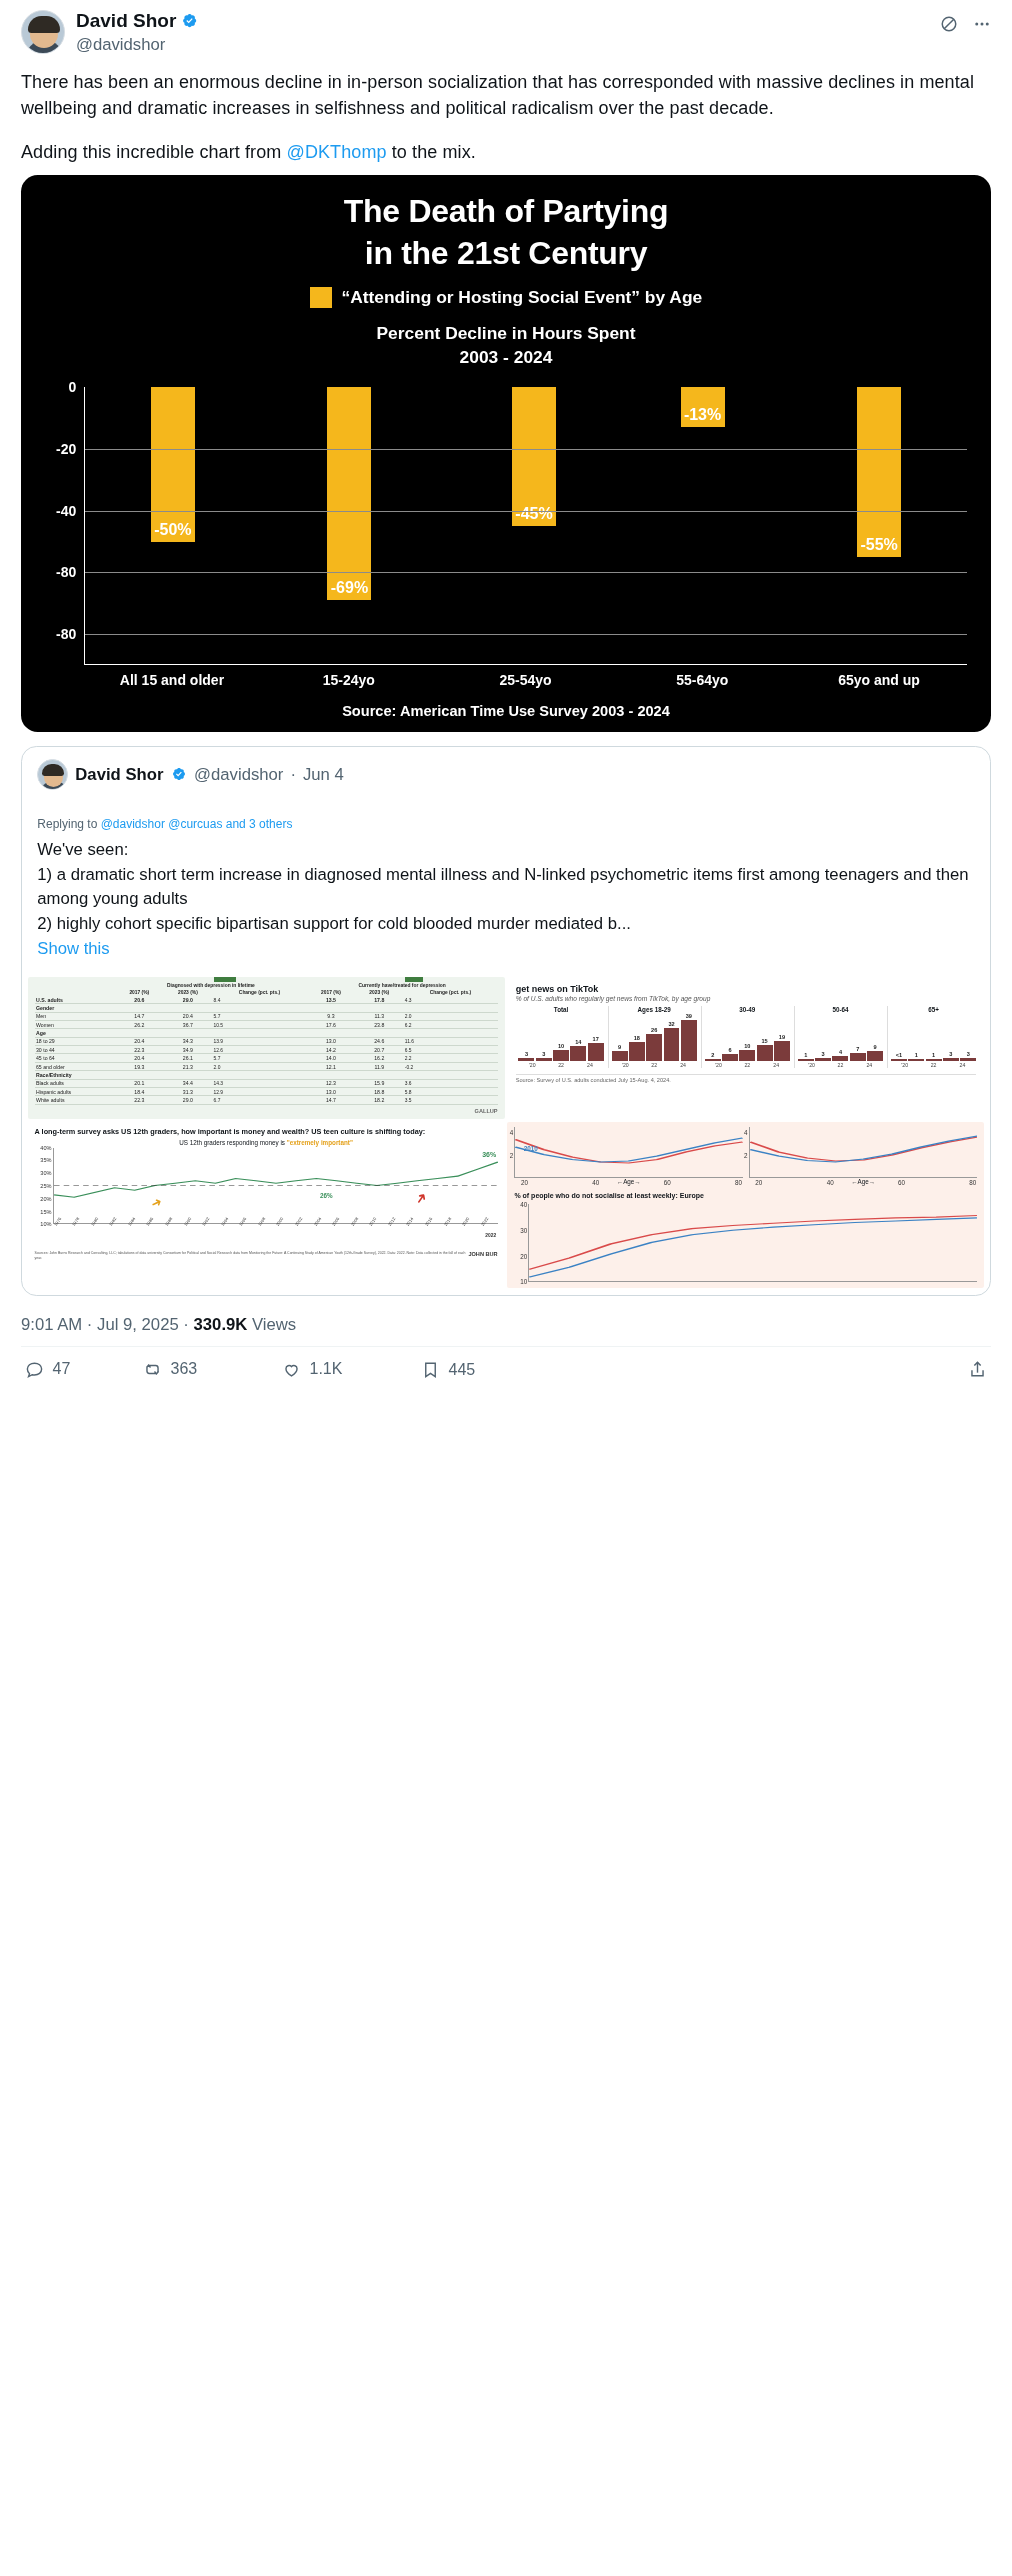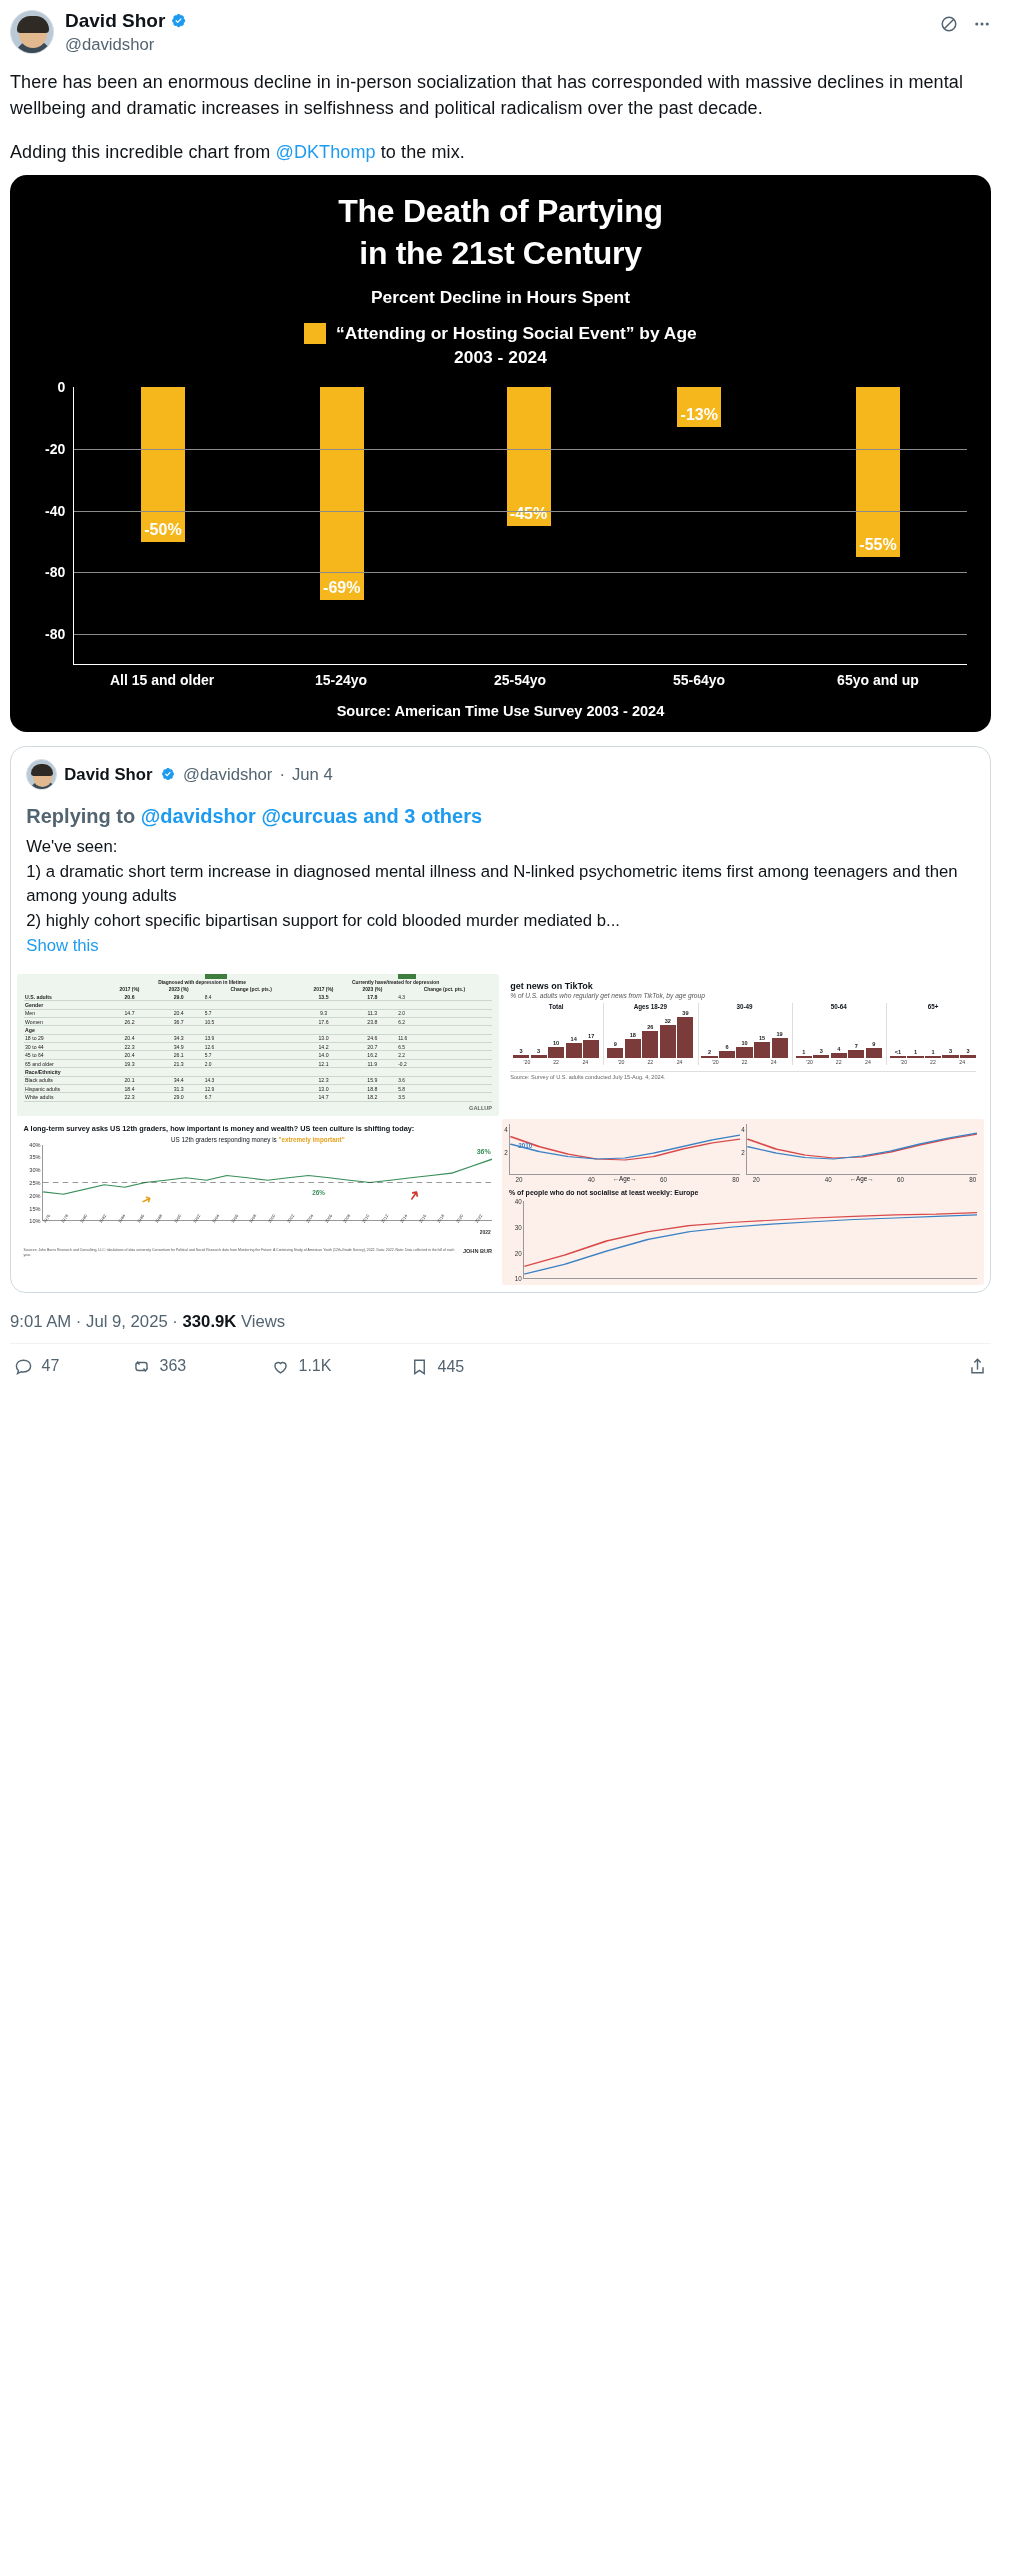--- a/index.html
+++ b/index.html
@@ -11,7 +11,7 @@
     color: #0f1419;
     -webkit-font-smoothing: antialiased;
   }
-  .tweet { width: 1012px; padding: 0 21px 0 10px; }
+  .tweet { width: 1012px; padding: 0 21px 0 21px; }
 
   
   .tw-head { display:flex; align-items:flex-start; padding: 9.7px 0 2.8px 0; }

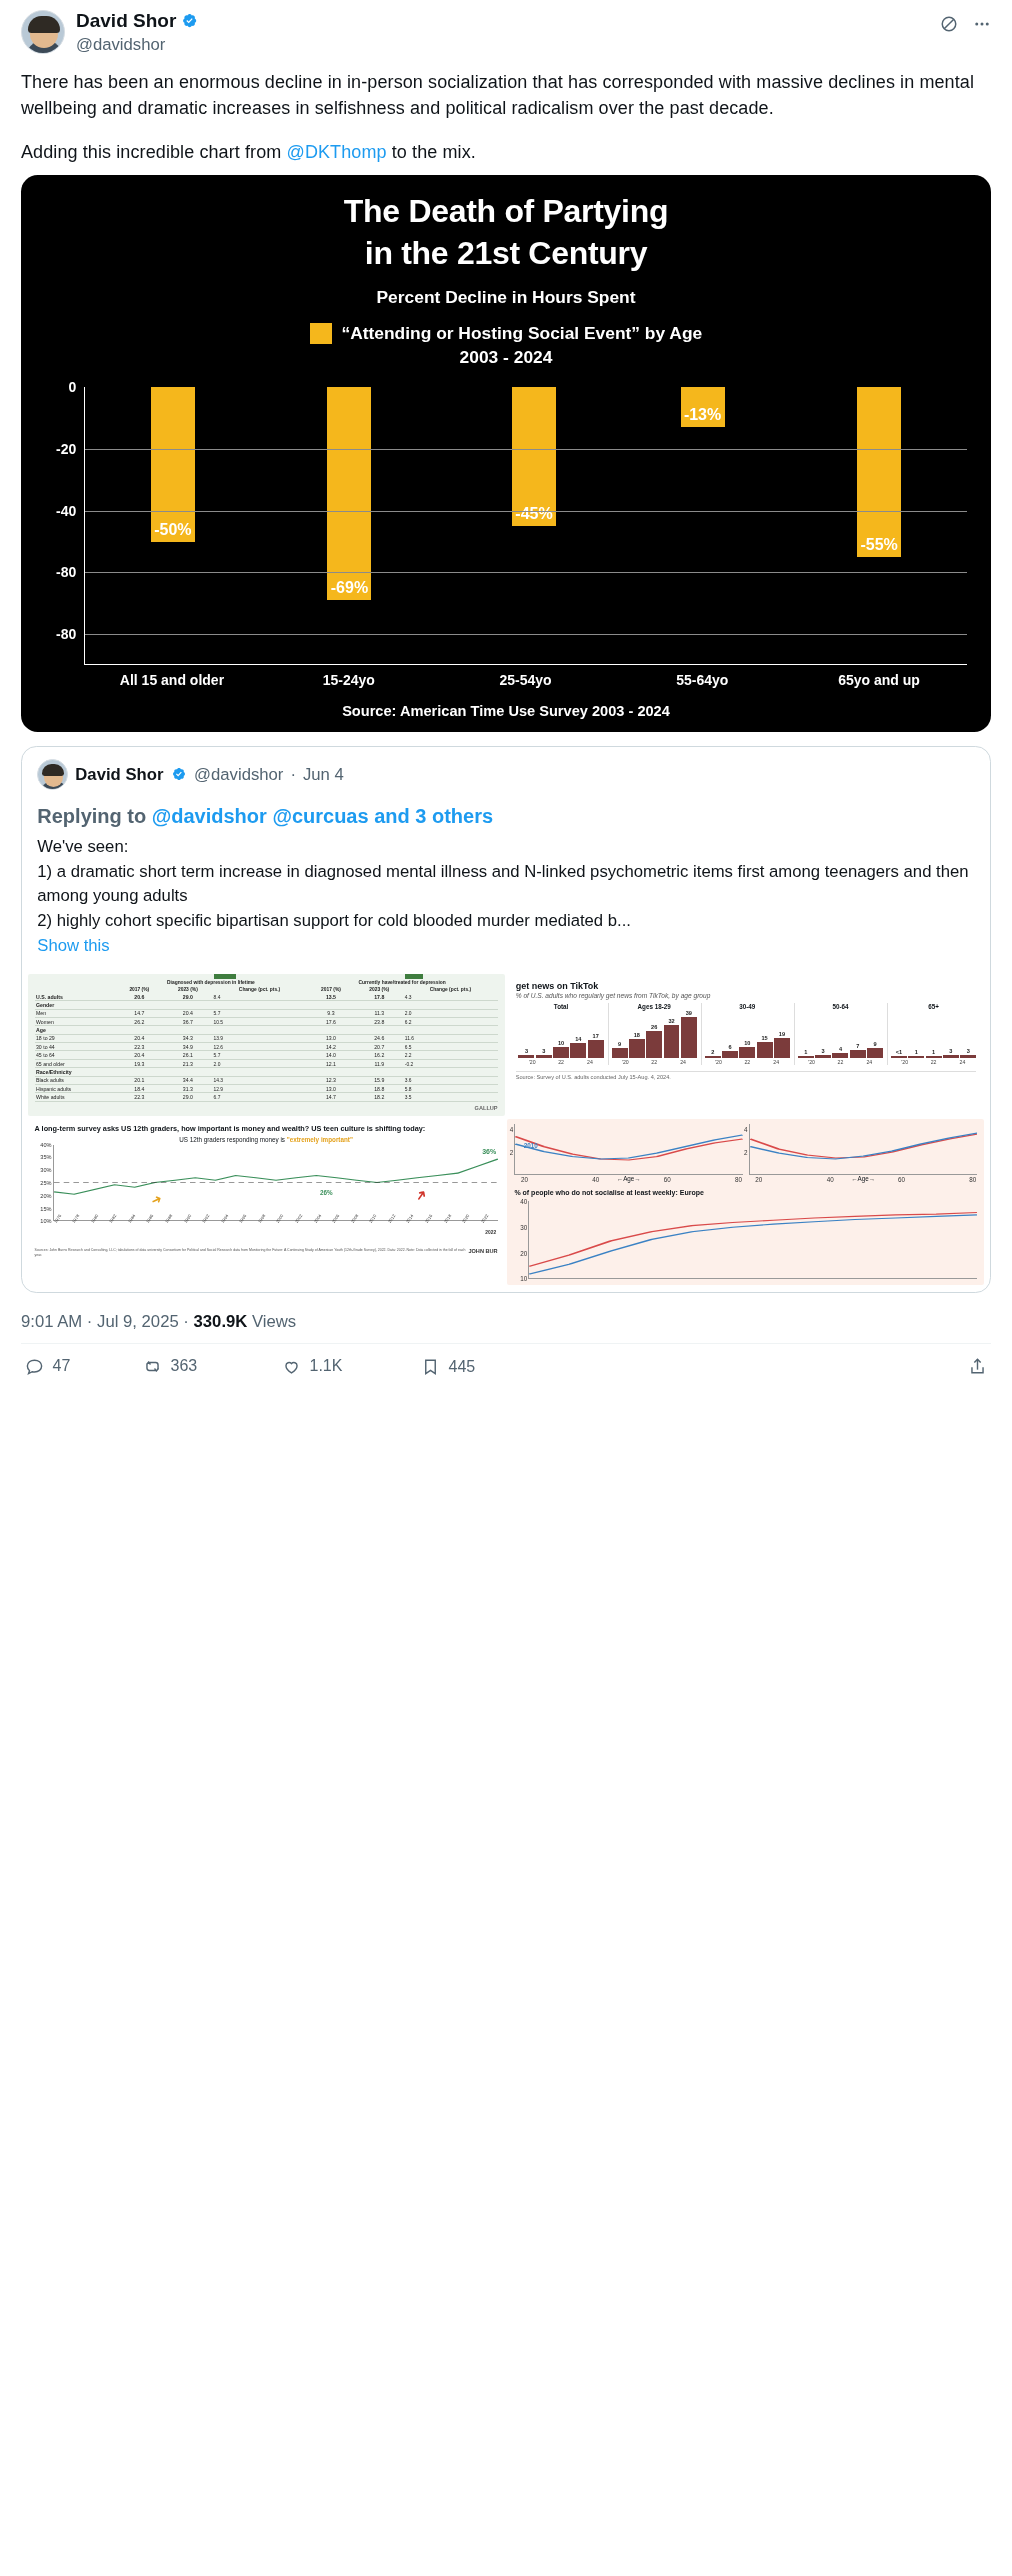--- a/index.html
+++ b/index.html
@@ -220,11 +220,11 @@
     <div class="chart-title">The Death of Partying</div>
     <div class="chart-title">in the 21st Century</div>
 
-    <div class="chart-sub">Percent Decline in Hours Spent</div>
     <div class="chart-sub sub-legend-row">
       <span class="legend-swatch"></span>
       <span>“Attending or Hosting Social Event” by Age</span>
     </div>
+    <div class="chart-sub">Percent Decline in Hours Spent</div>
     <div class="chart-sub" style="margin-top:2.8px">2003 - 2024</div>
 
     <div class="plot-wrap">

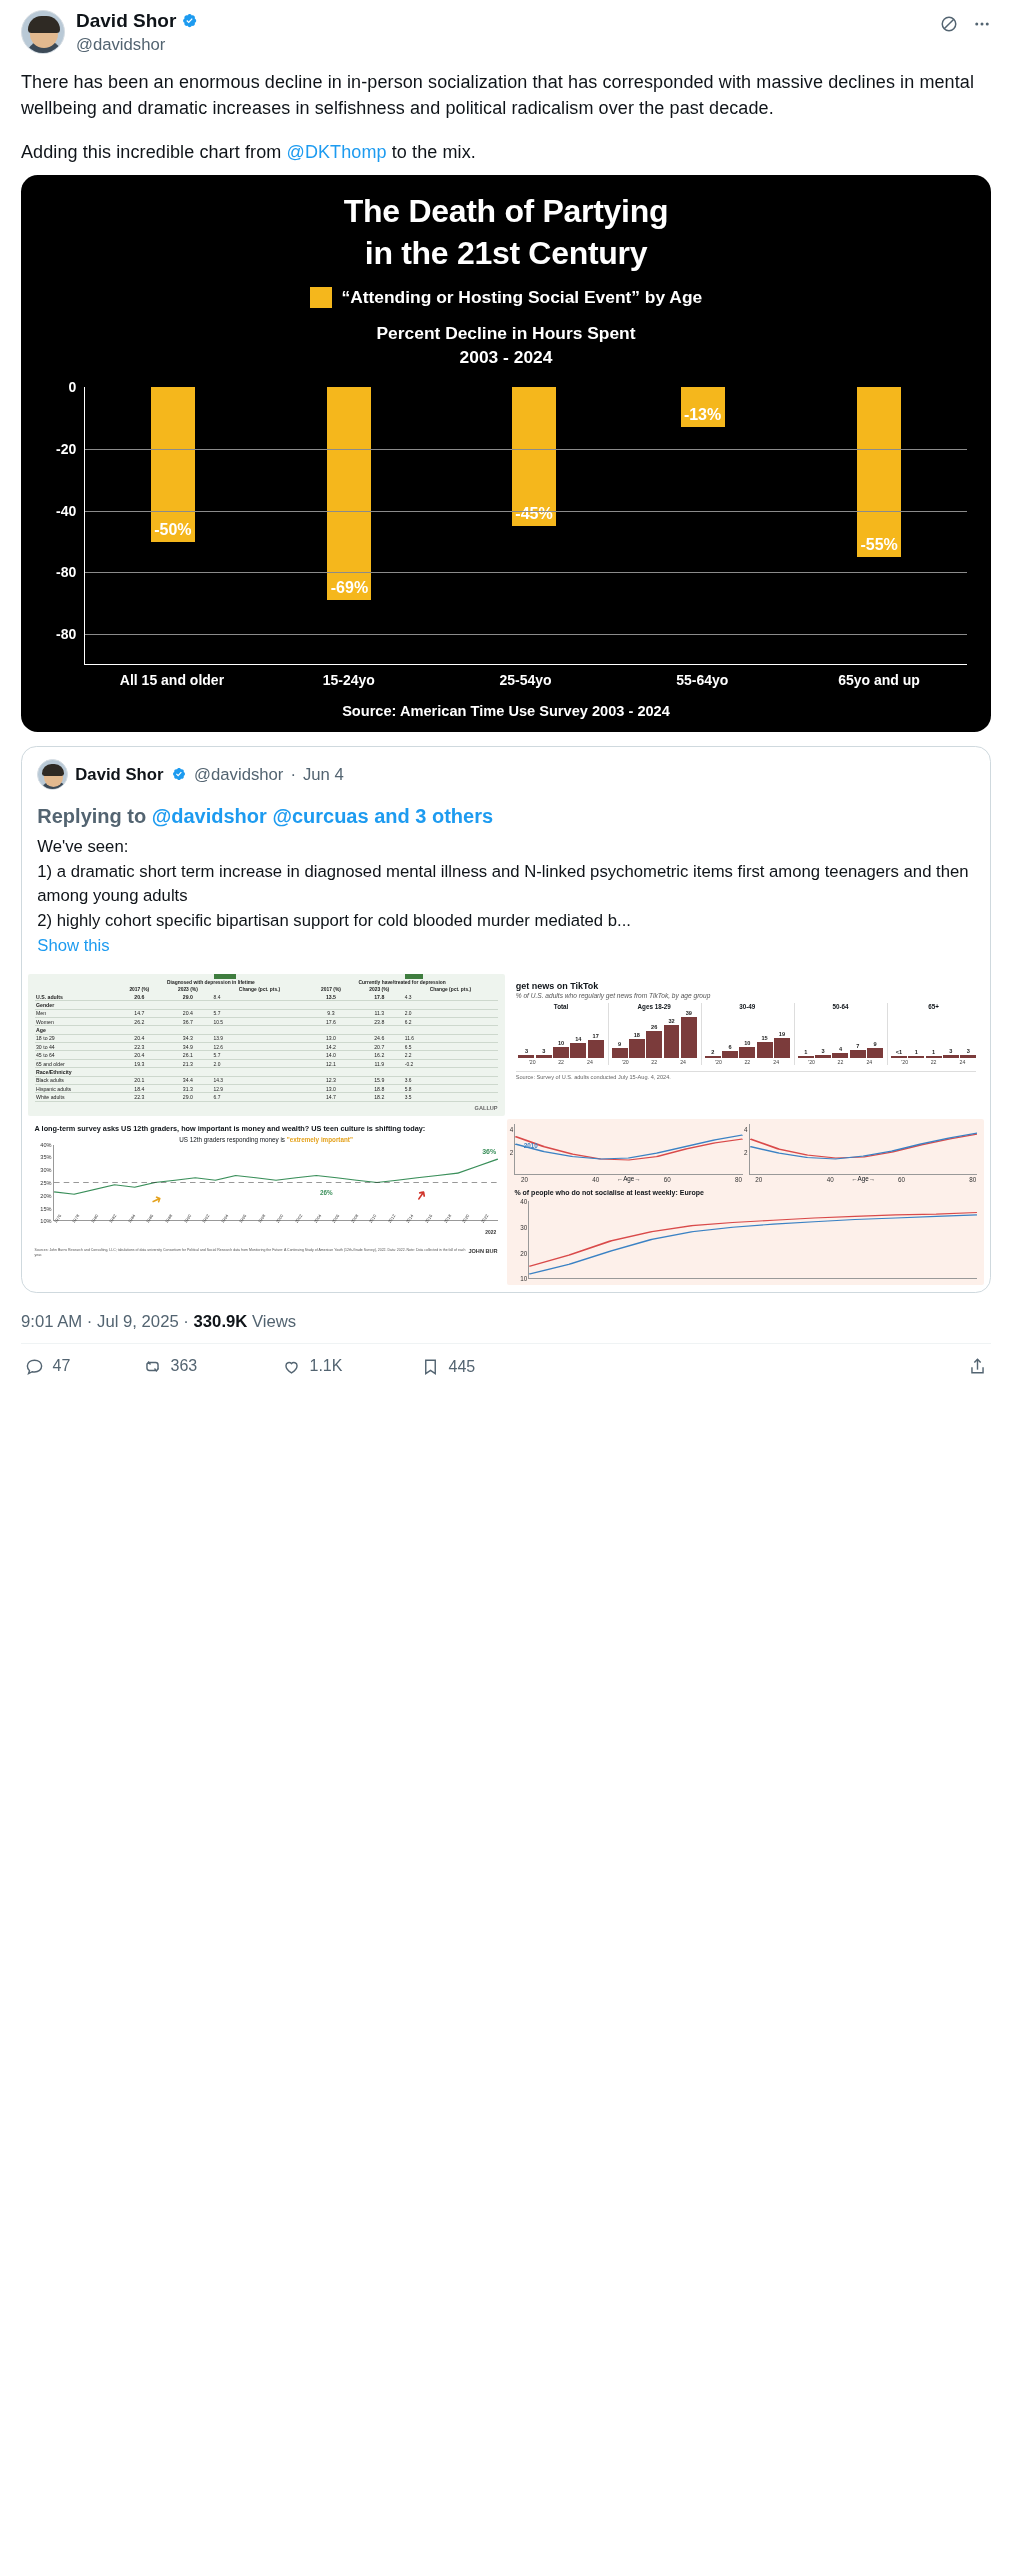--- a/index.html
+++ b/index.html
@@ -106,7 +106,7 @@
   .q-avatar .body{position:absolute;left:1.4px;bottom:-4.9px;width:28px;height:13.2px;border-radius:14px 14px 0 0;background:#3c4a57;}
   .q-name { font-weight:700; font-size:16.7px; }
   .q-handle, .q-date { color:#536471; font-size:16.7px; }
-  .q-replying { color:#1d9bf0; font-size:20px; margin: 15px 0 7px 0; font-weight: bold; }
+  .q-replying { color:#1d9bf0; font-size:12px; margin: 27px 0 7px 0; }
   .q-replying .grey { color:#536471; }
   .q-text { font-size:16.7px; line-height:1.42; }
   .q-text p { margin:0 0 1.4px 0; }

